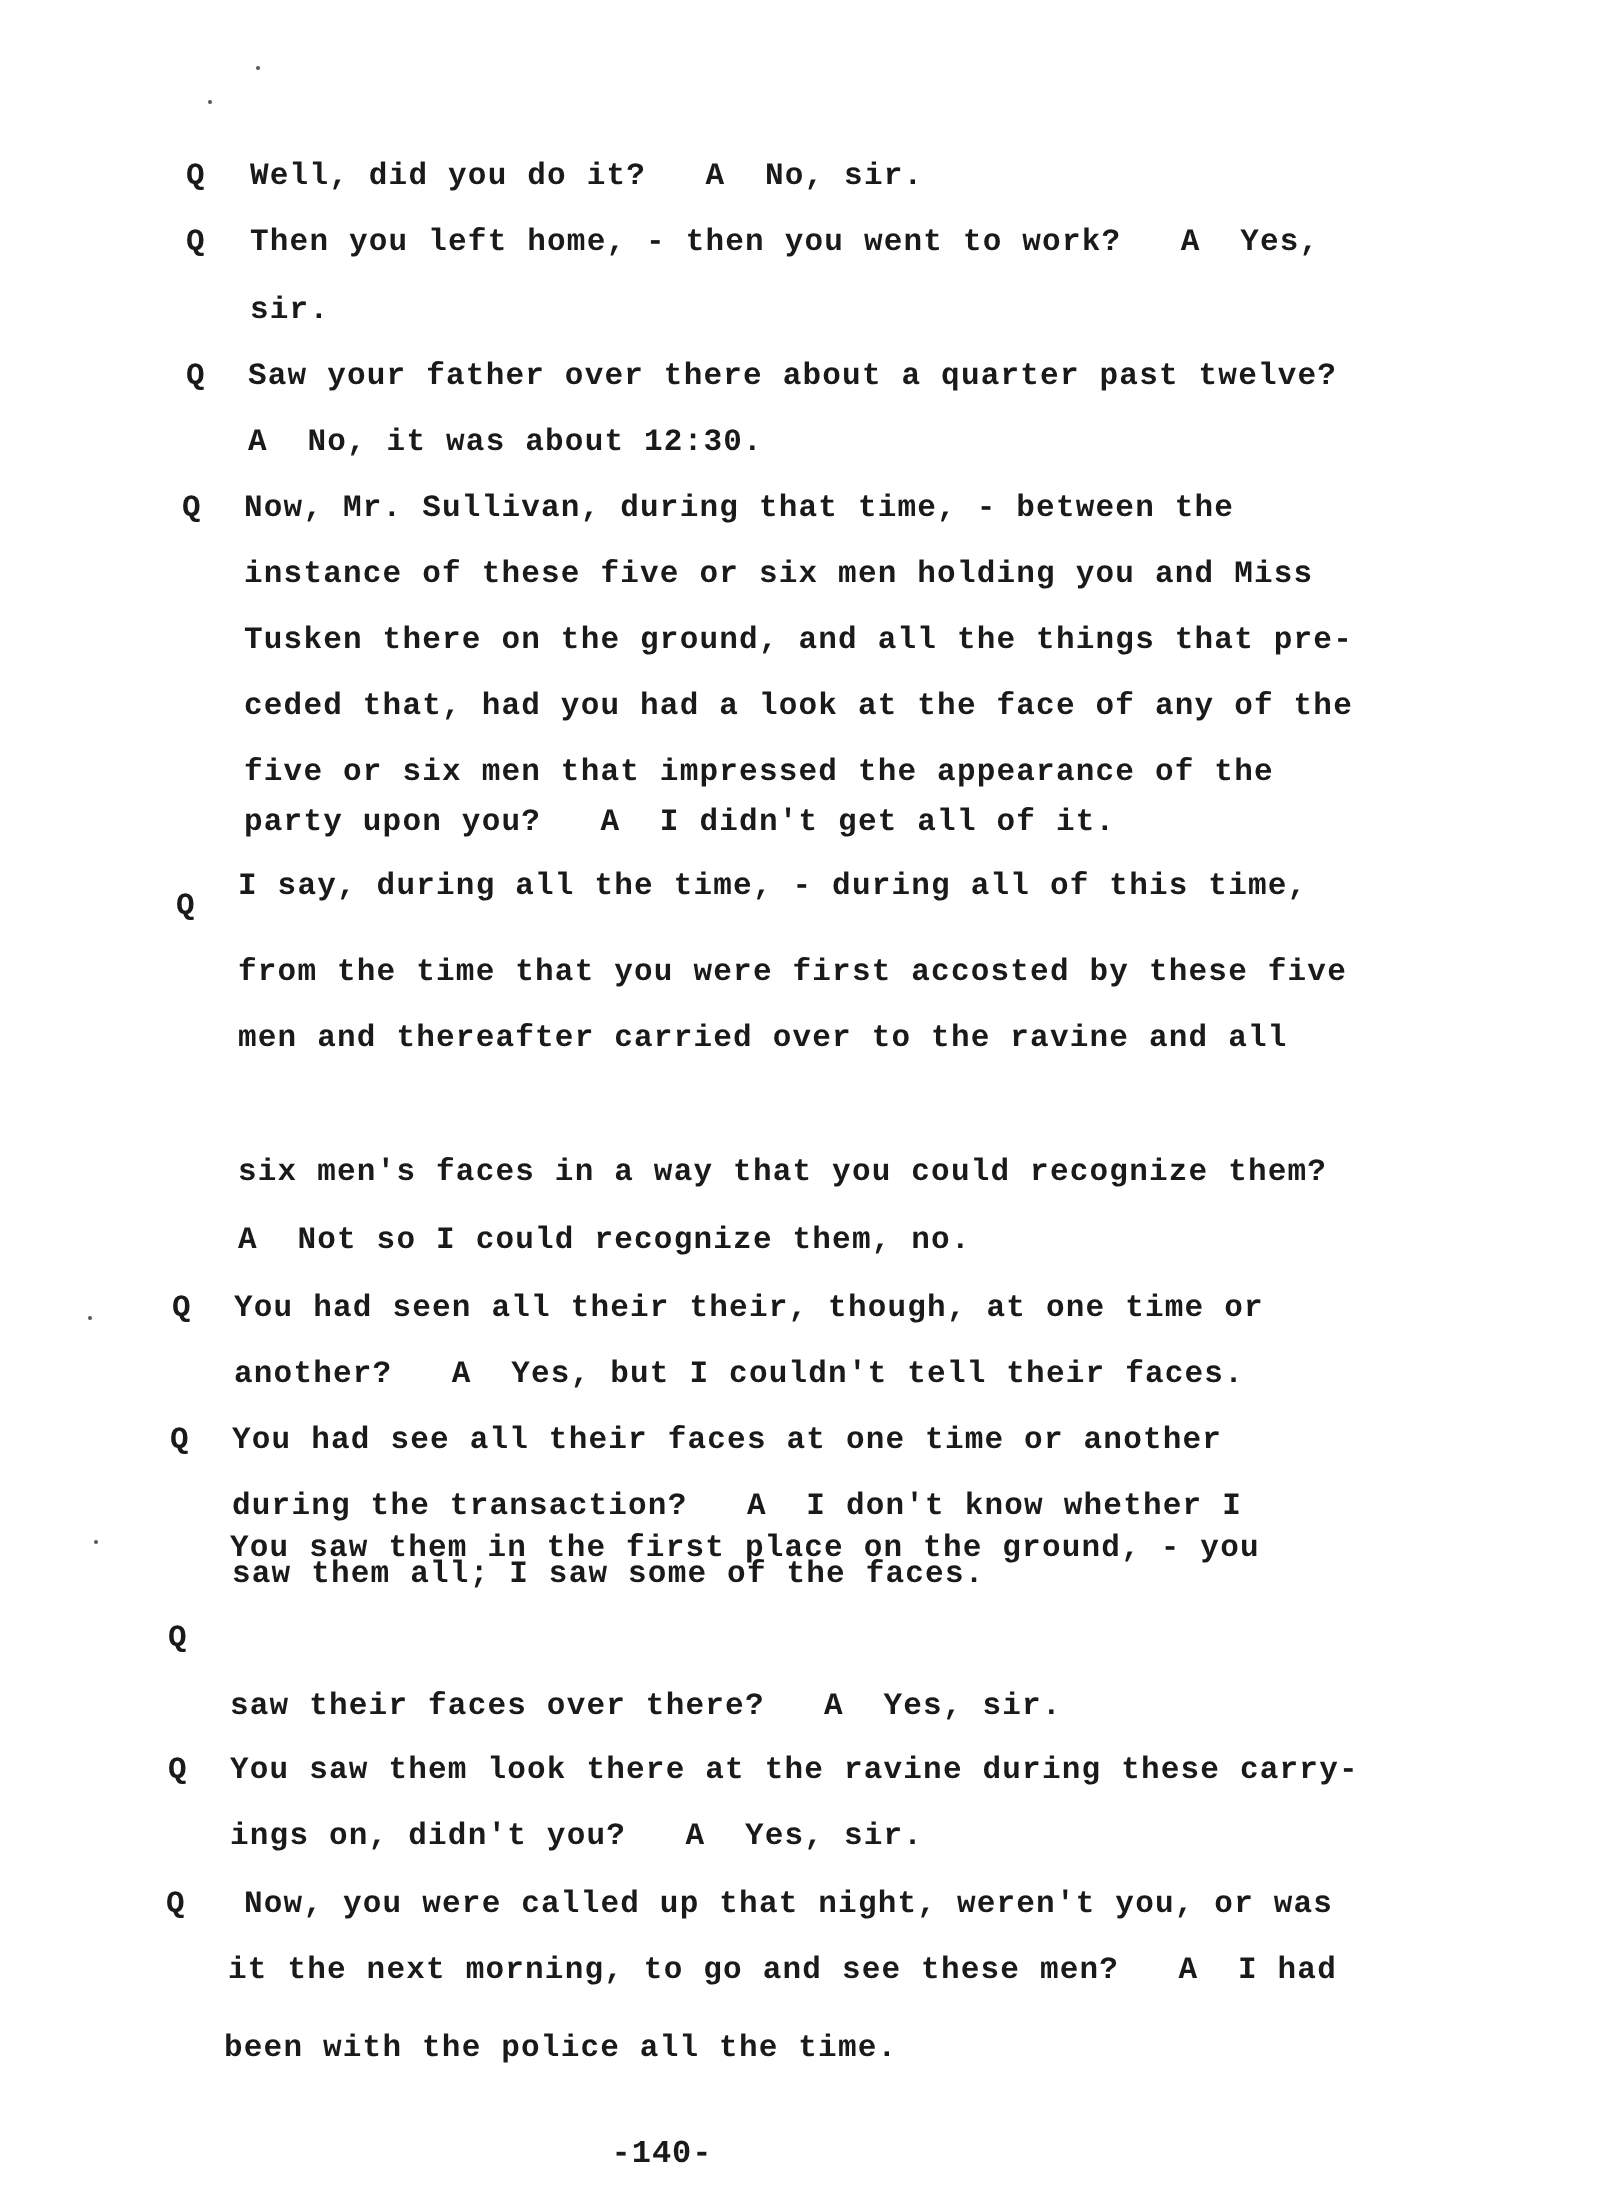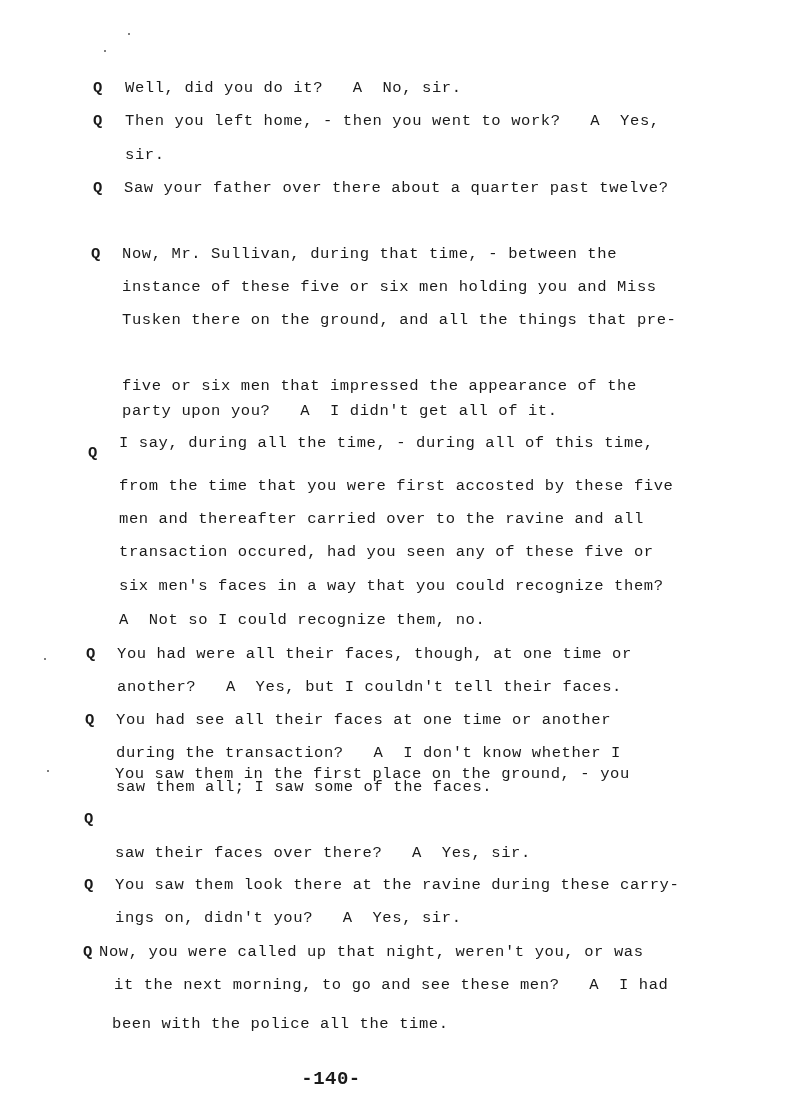--- a/index.html
+++ b/index.html
@@ -23,7 +23,7 @@
     .line {
       position: absolute;
       font-size: 15.5px;
-      font-weight: normal;
+      font-weight: bold;
       white-space: pre;
       letter-spacing: 0.6px;
       line-height: 18px;

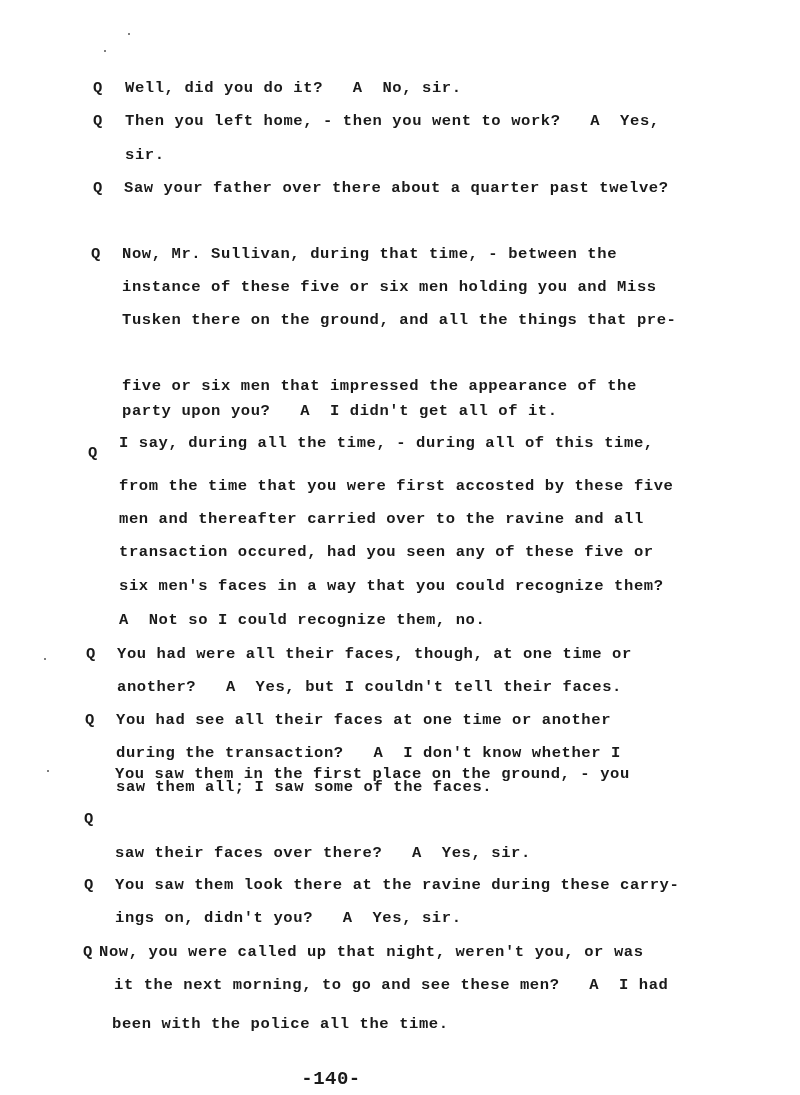--- a/index.html
+++ b/index.html
@@ -67,6 +67,7 @@
 
   <span class="mark" style="left:93px;top:179px">Q</span>
   <span class="line" style="left:124px;top:179px">Saw your father over there about a quarter past twelve?</span>
+  <span class="line" style="left:124px;top:212px">A  No, it was about 12:30.</span>
 
   <span class="mark" style="left:91px;top:245px">Q</span>
   <span class="line" style="left:122px;top:245px">Now, Mr. Sullivan, during that time, - between the</span>

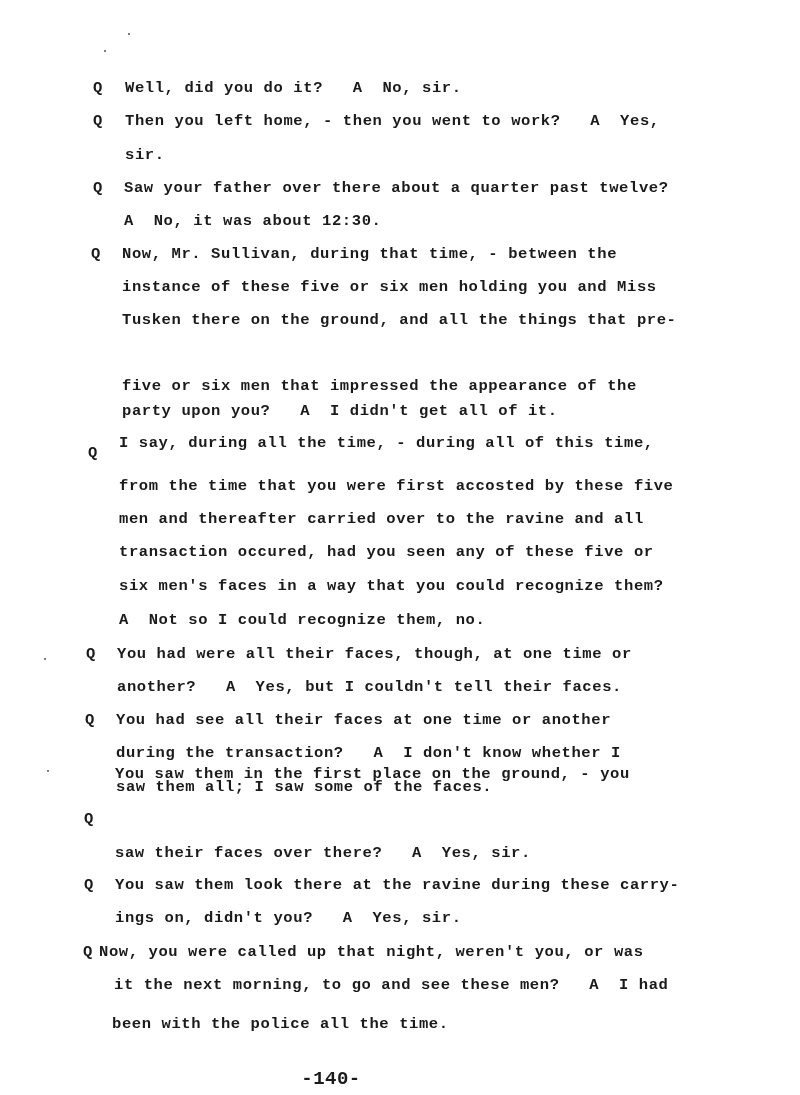--- a/index.html
+++ b/index.html
@@ -73,6 +73,7 @@
   <span class="line" style="left:122px;top:245px">Now, Mr. Sullivan, during that time, - between the</span>
   <span class="line" style="left:122px;top:278px">instance of these five or six men holding you and Miss</span>
   <span class="line" style="left:122px;top:311px">Tusken there on the ground, and all the things that pre-</span>
+  <span class="line" style="left:122px;top:344px">ceded that, had you had a look at the face of any of the</span>
   <span class="line" style="left:122px;top:377px">five or six men that impressed the appearance of the</span>
   <span class="line" style="left:122px;top:402px">party upon you?   A  I didn't get all of it.</span>
 

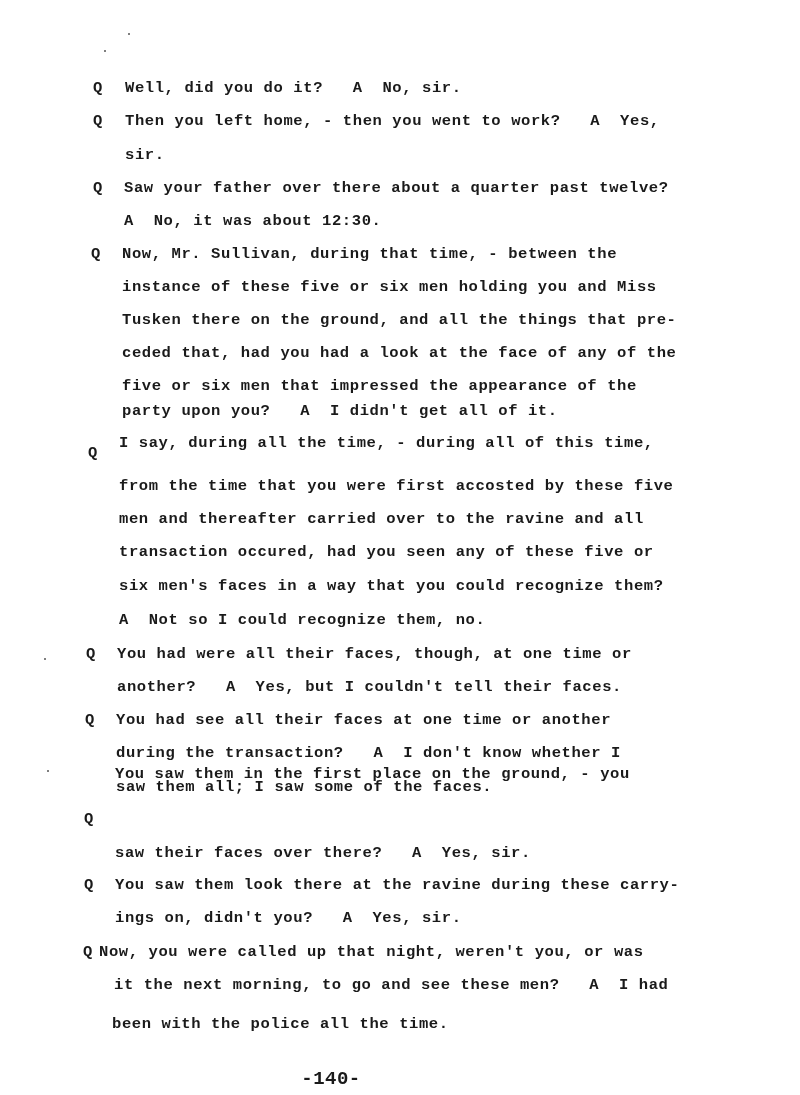--- a/index.html
+++ b/index.html
@@ -81,7 +81,6 @@
   <span class="line" style="left:119px;top:434px">I say, during all the time, - during all of this time,</span>
   <span class="line" style="left:119px;top:477px">from the time that you were first accosted by these five</span>
   <span class="line" style="left:119px;top:510px">men and thereafter carried over to the ravine and all</span>
-  <span class="line" style="left:119px;top:543px">transaction occured, had you seen any of these five or</span>
   <span class="line" style="left:119px;top:577px">six men's faces in a way that you could recognize them?</span>
   <span class="line" style="left:119px;top:611px">A  Not so I could recognize them, no.</span>
 

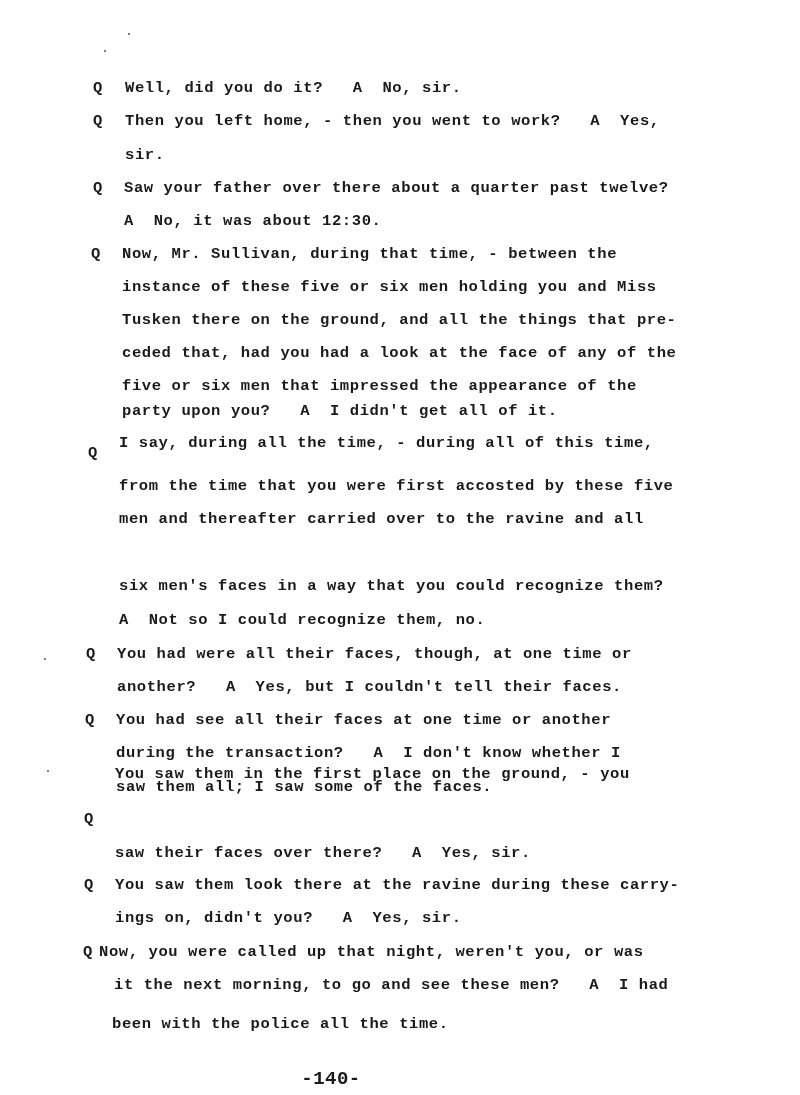--- a/index.html
+++ b/index.html
@@ -85,7 +85,7 @@
   <span class="line" style="left:119px;top:611px">A  Not so I could recognize them, no.</span>
 
   <span class="mark" style="left:86px;top:645px">Q</span>
-  <span class="line" style="left:117px;top:645px">You had were all their faces, though, at one time or</span>
+  <span class="line" style="left:117px;top:645px">You had seen all their their, though, at one time or</span>
   <span class="line" style="left:117px;top:678px">another?   A  Yes, but I couldn't tell their faces.</span>
 
   <span class="mark" style="left:85px;top:711px">Q</span>

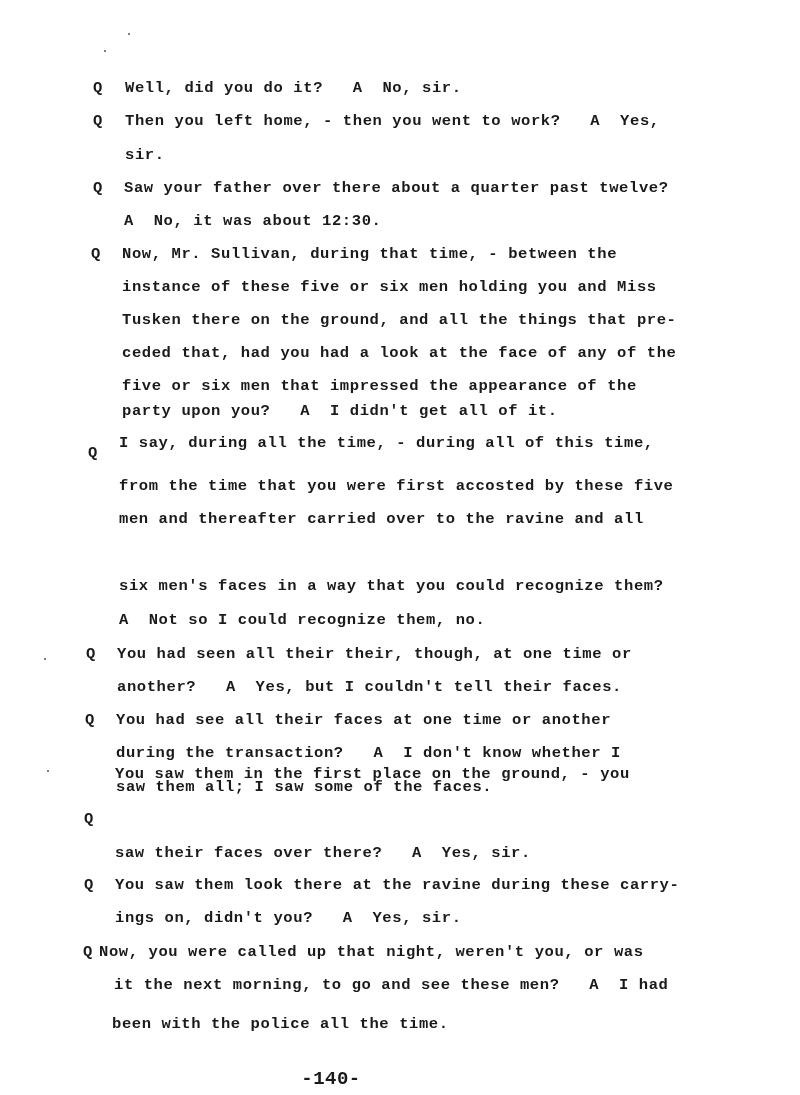--- a/index.html
+++ b/index.html
@@ -102,7 +102,7 @@
   <span class="line" style="left:115px;top:909px">ings on, didn't you?   A  Yes, sir.</span>
 
   <span class="mark" style="left:83px;top:943px">Q</span>
-  <span class="line" style="left:99px;top:943px">Now, you were called up that night, weren't you, or was</span>
+  <span class="line" style="left:122px;top:943px">Now, you were called up that night, weren't you, or was</span>
   <span class="line" style="left:114px;top:976px">it the next morning, to go and see these men?   A  I had</span>
   <span class="line" style="left:112px;top:1015px">been with the police all the time.</span>
 

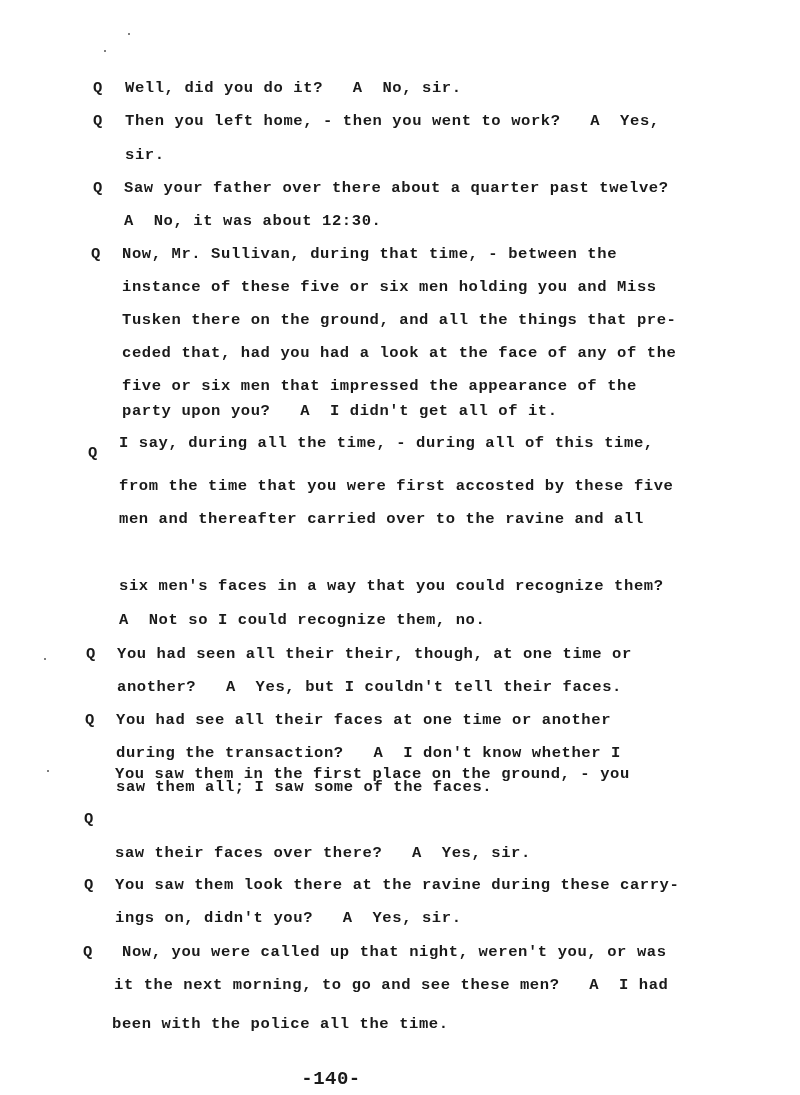--- a/index.html
+++ b/index.html
@@ -40,7 +40,7 @@
       left: 0;
       width: 692px;
       text-align: center;
-      font-size: 19px;
+      font-size: 16px;
       font-weight: bold;
       letter-spacing: 0.5px;
       padding-right: 30px;

